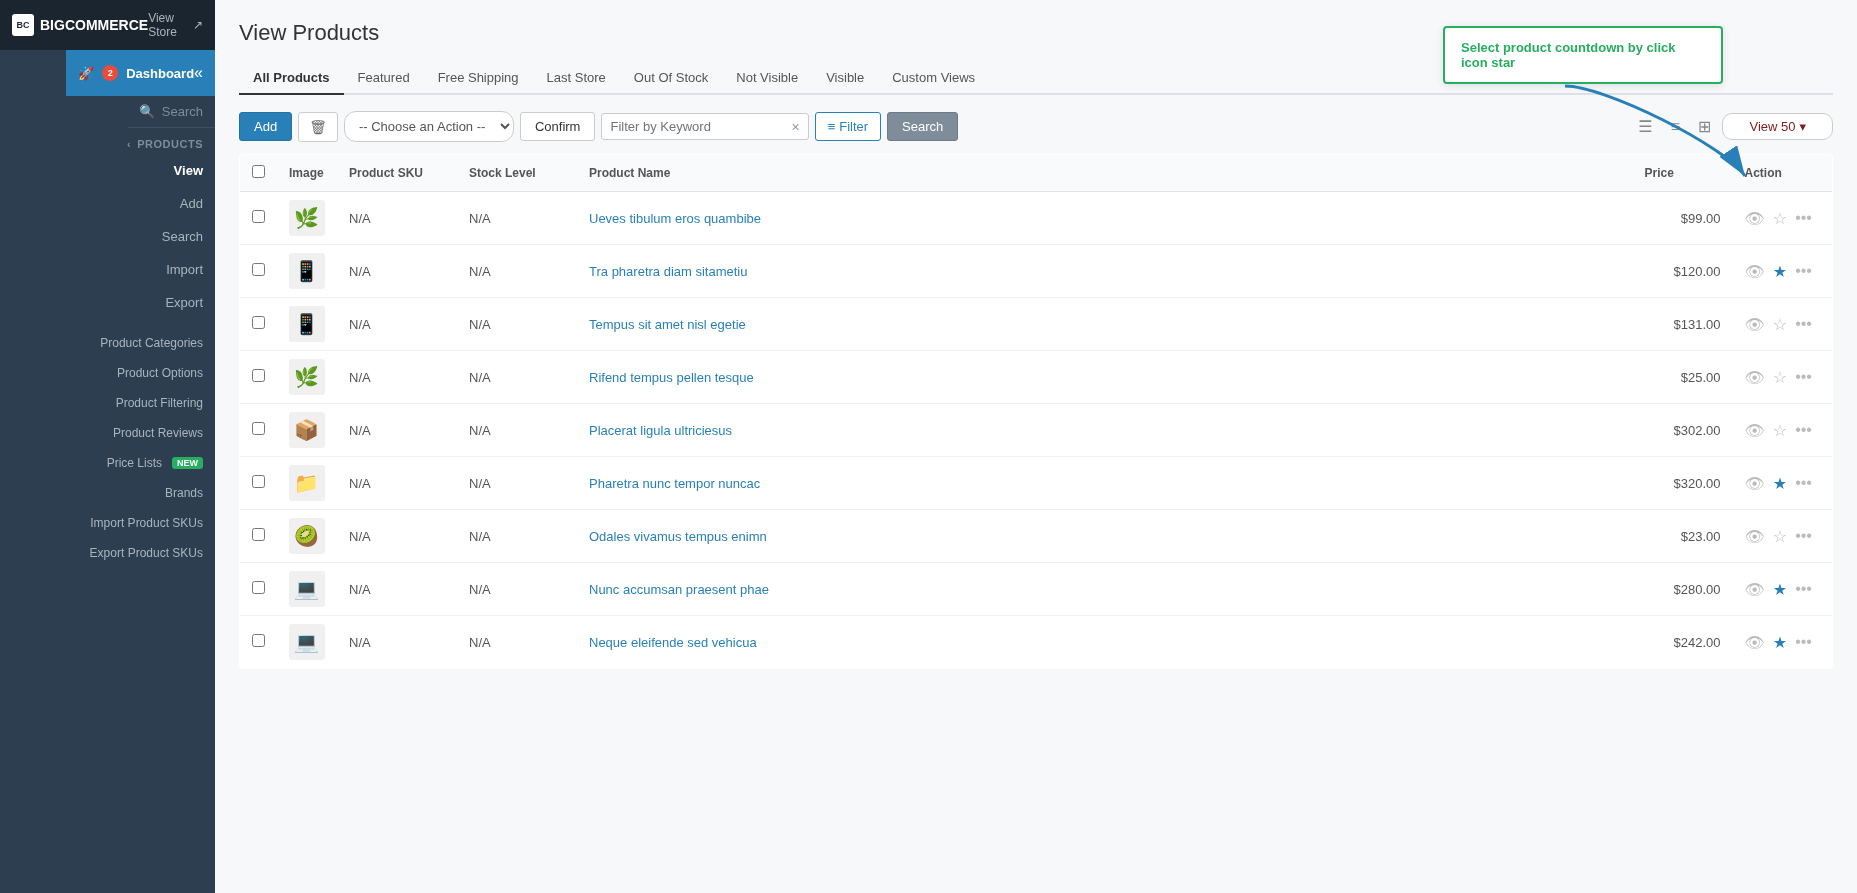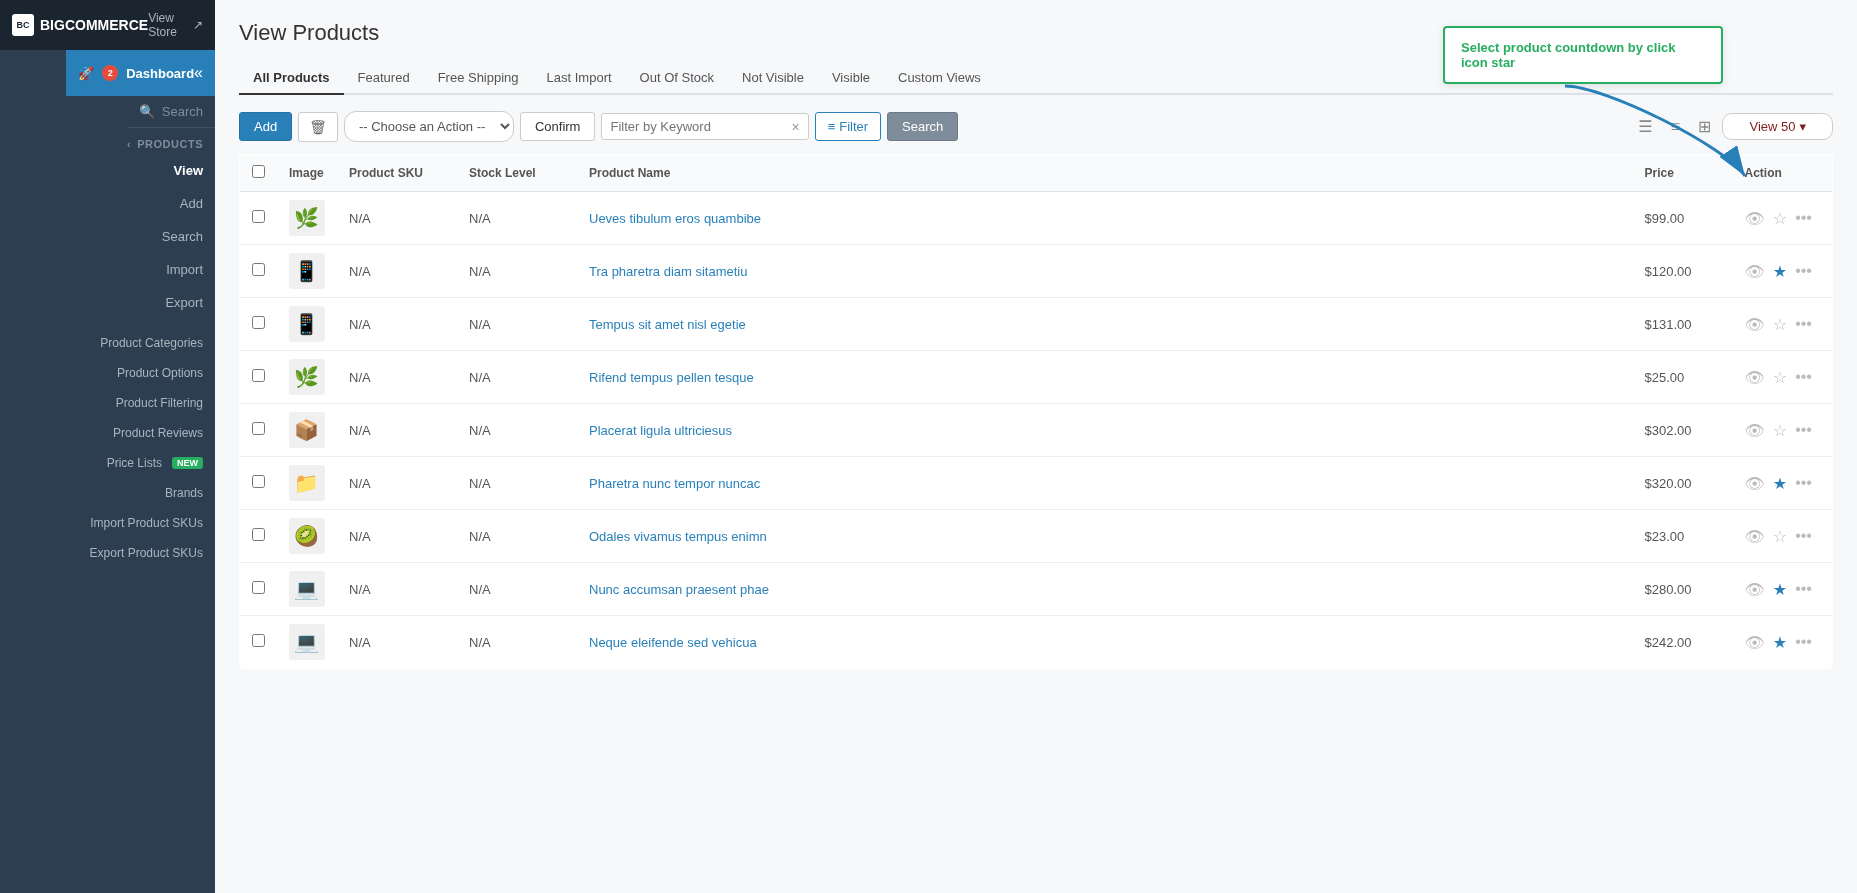--- a/index.html
+++ b/index.html
@@ -486,7 +486,7 @@
       <div class="tab-item active">All Products</div>
       <div class="tab-item">Featured</div>
       <div class="tab-item">Free Shipping</div>
-      <div class="tab-item">Last Import</div>
+      <div class="tab-item">Last Store</div>
       <div class="tab-item">Out Of Stock</div>
       <div class="tab-item">Not Visible</div>
       <div class="tab-item">Visible</div>

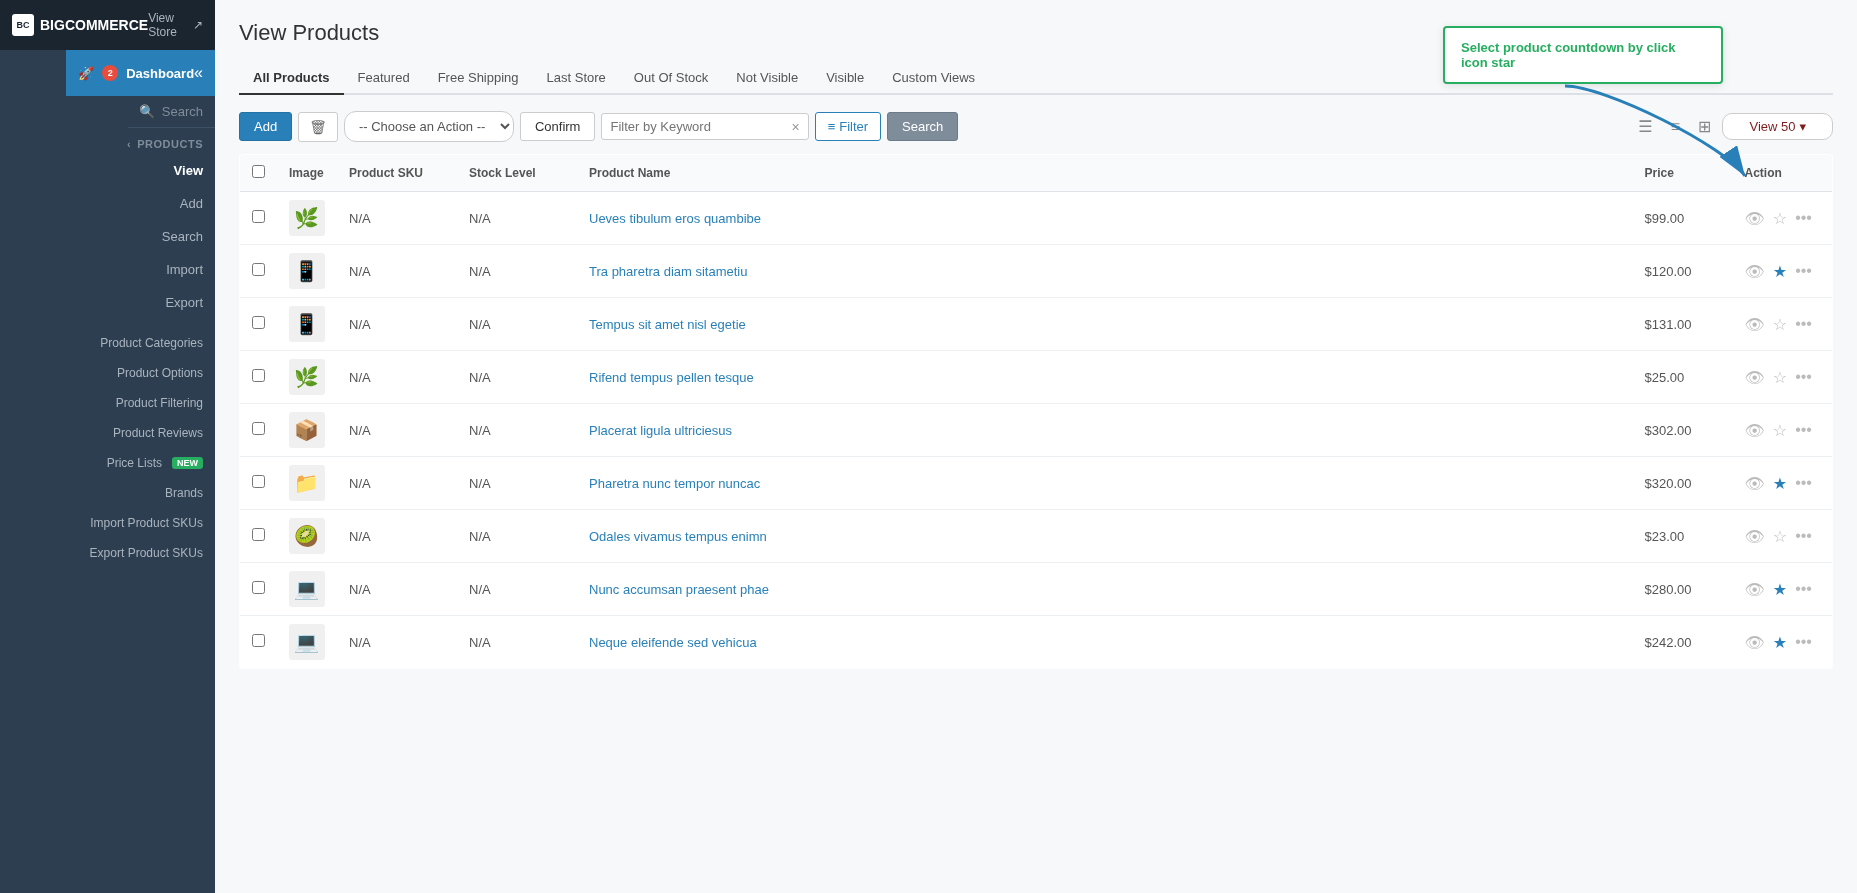--- a/index.html
+++ b/index.html
@@ -387,6 +387,7 @@
     }
     .star-icon.active { color: #2980b9; }
     .price-cell {
+      text-align: right;
       font-size: 13px;
       color: #333;
     }

